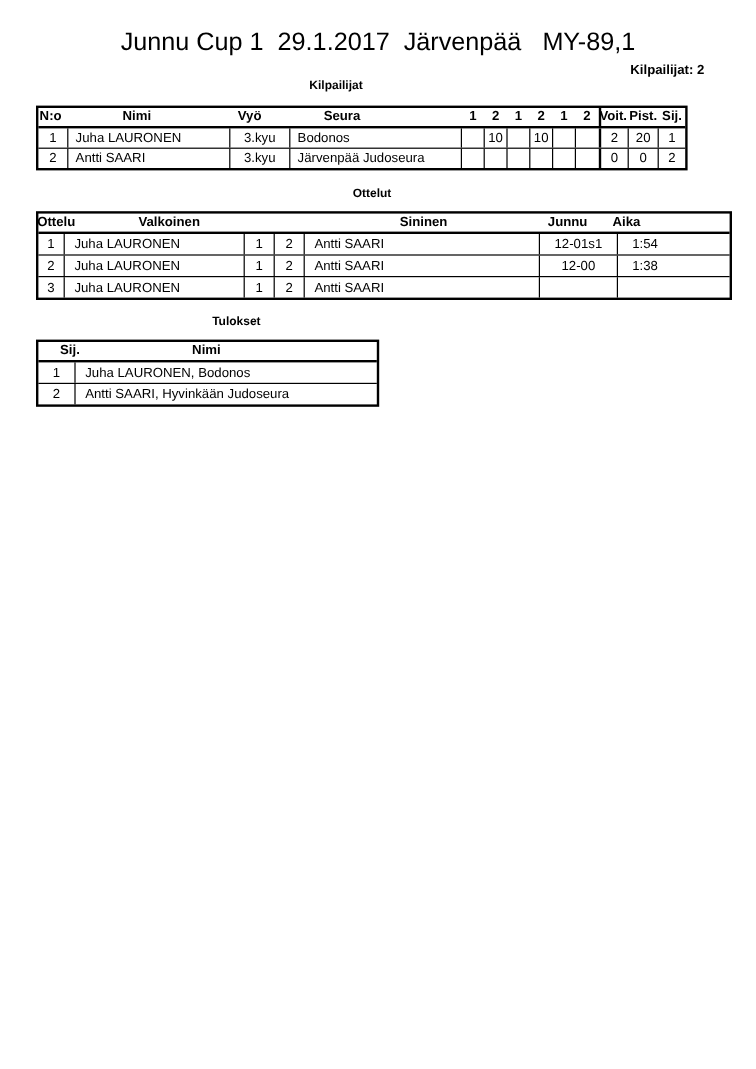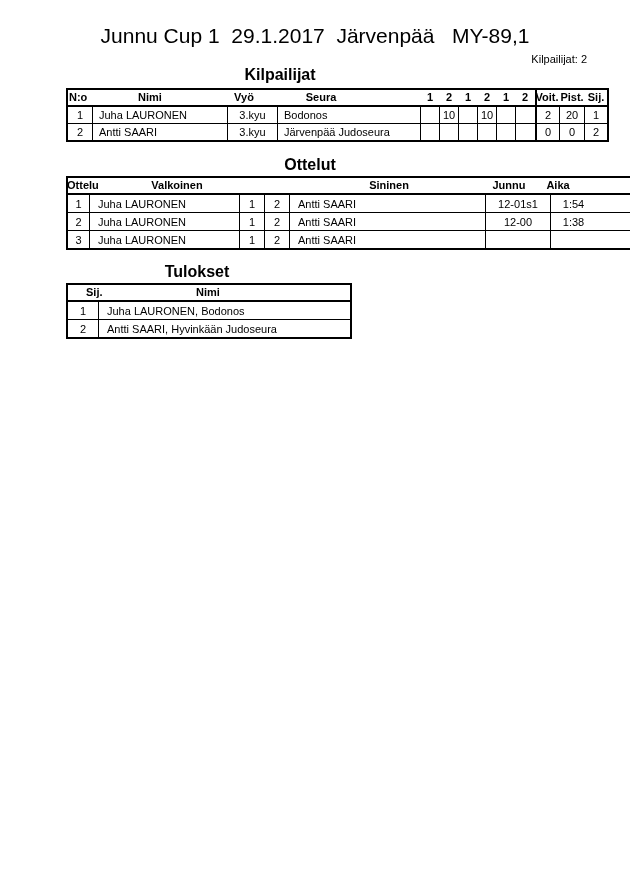--- a/index.html
+++ b/index.html
@@ -17,7 +17,7 @@
   }
   .count-label {
     position:absolute; top:53px; right:43px;
-    font-size:11px; font-weight:normal;
+    font-size:11px; font-weight:bold;
   }
   .section-title {
     position:absolute; transform:translateX(-50%);

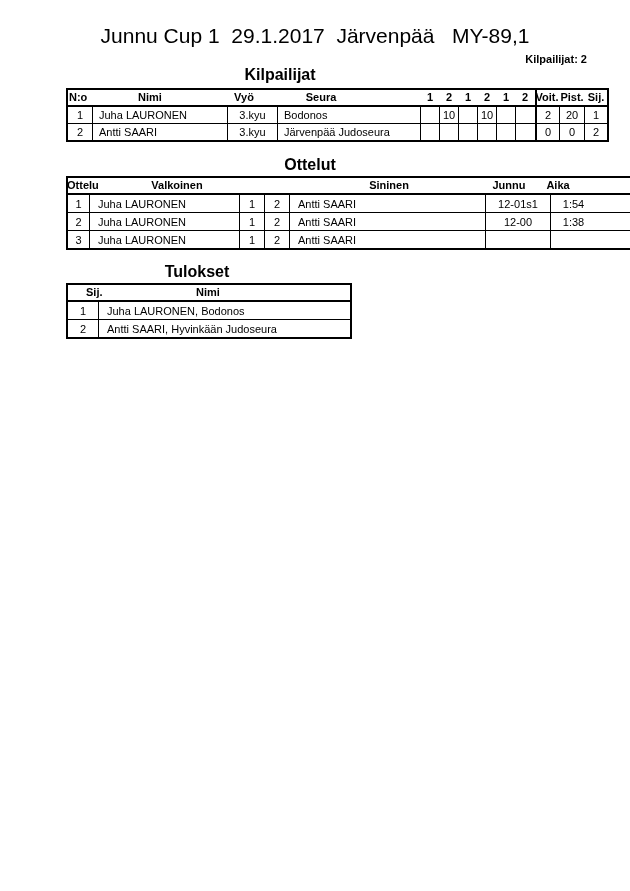--- a/index.html
+++ b/index.html
@@ -21,7 +21,7 @@
   }
   .section-title {
     position:absolute; transform:translateX(-50%);
-    font-size:16px; font-weight:bold; white-space:nowrap;padding-left:40px;
+    font-size:10px; font-weight:bold; white-space:nowrap;padding-left:40px;
   }
 
   .tbl { position:absolute; border:2px solid #000; background:#fff;margin-left:36px; }

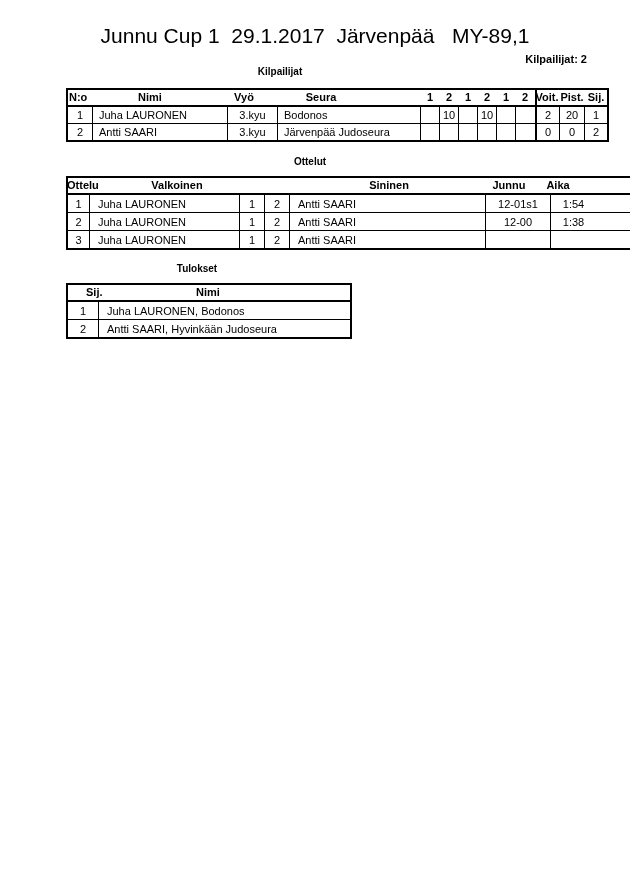--- a/index.html
+++ b/index.html
@@ -24,7 +24,7 @@
     font-size:10px; font-weight:bold; white-space:nowrap;padding-left:40px;
   }
 
-  .tbl { position:absolute; border:2px solid #000; background:#fff;margin-left:36px; }
+  .tbl { position:absolute; border:2px solid #000; background:#fff; }
 
   .thead {
     position:relative; height:17px; border-bottom:2px solid #000;

